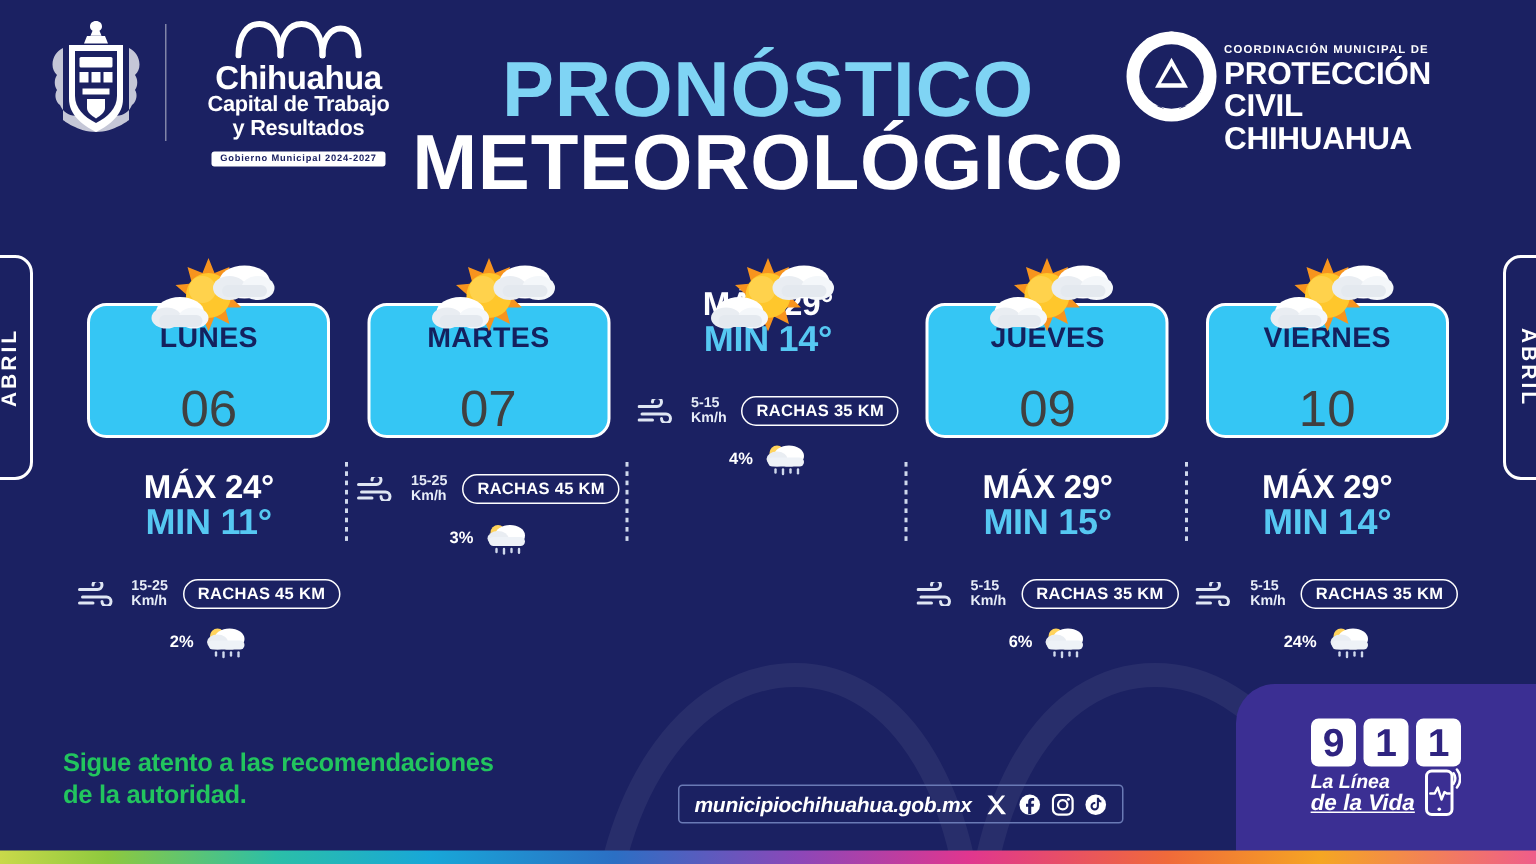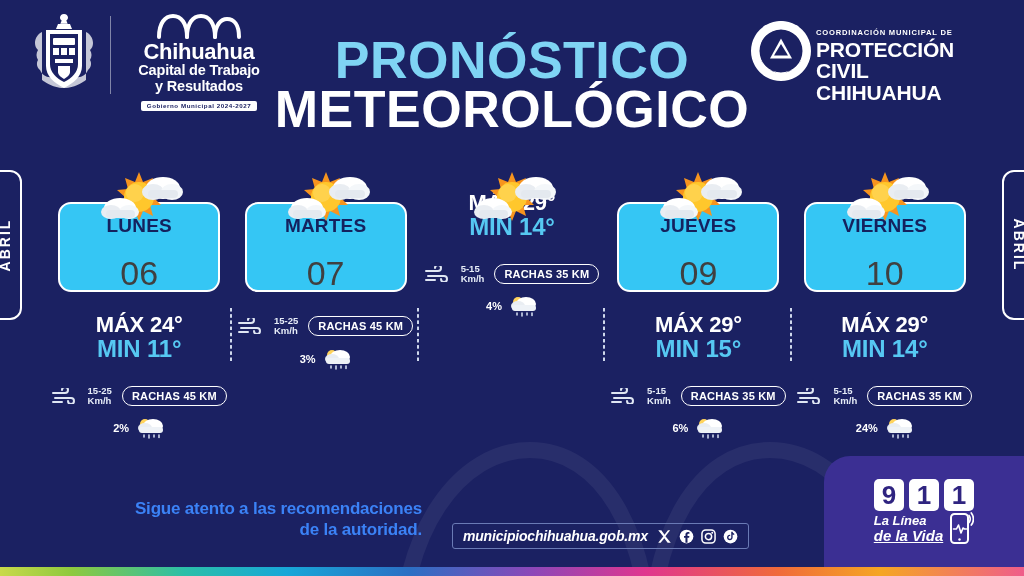--- a/index.html
+++ b/index.html
@@ -148,8 +148,8 @@
 
   
   .advice {
-    position: absolute; left: 42px; top: 498px; width: 380px; text-align: right;
-    color: #3b82f6; font-size: 17px; font-weight: 800; line-height: 1.25; letter-spacing: -.2px;
+    position: absolute; left: 42px; top: 498px; width: 380px; text-align: left;
+    color: #22c55e; font-size: 17px; font-weight: 800; line-height: 1.25; letter-spacing: -.2px;
   }
 
   .urlbox {

